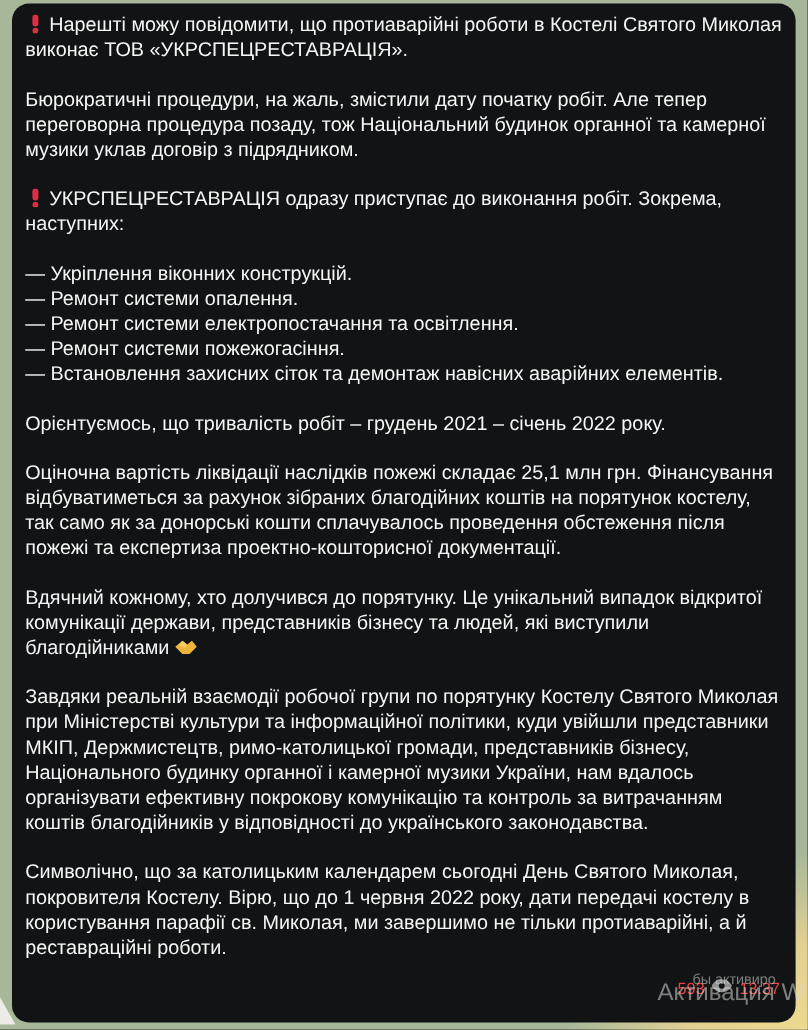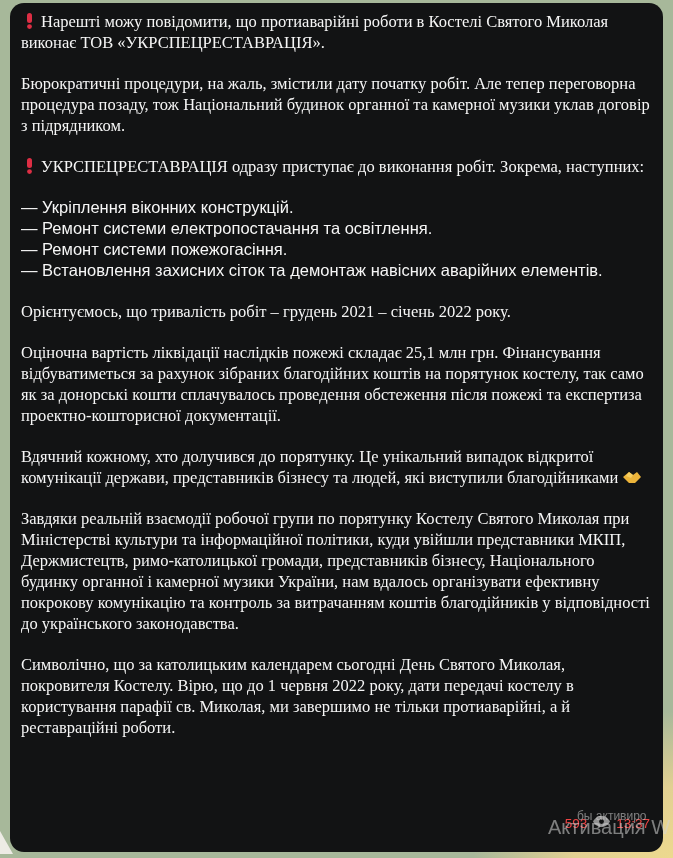--- a/index.html
+++ b/index.html
@@ -33,7 +33,6 @@
   }
   .bubble p {
     margin: 20px 0;
-    font-family: Liberation Serif, serif;
   }
   .bubble p:first-child {
     margin-top: 0;

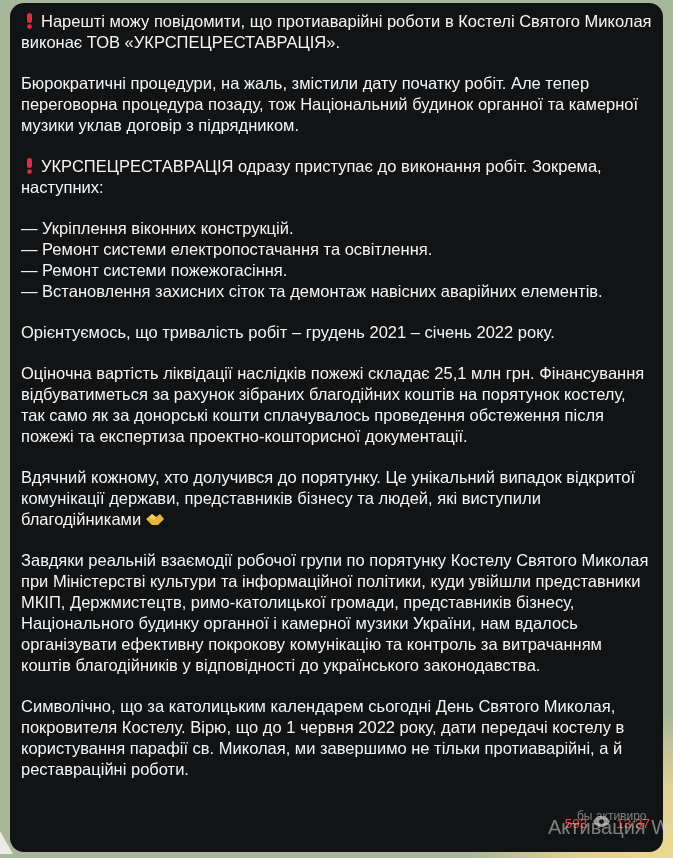--- a/index.html
+++ b/index.html
@@ -115,6 +115,7 @@
   <p class="work-list">
     </p>
     <div>— Укріплення віконних конструкцій.</div>
+    <div>— Ремонт системи опалення.</div>
     <div>— Ремонт системи електропостачання та освітлення.</div>
     <div>— Ремонт системи пожежогасіння.</div>
     <div>— Встановлення захисних сіток та демонтаж навісних аварійних елементів.</div>

